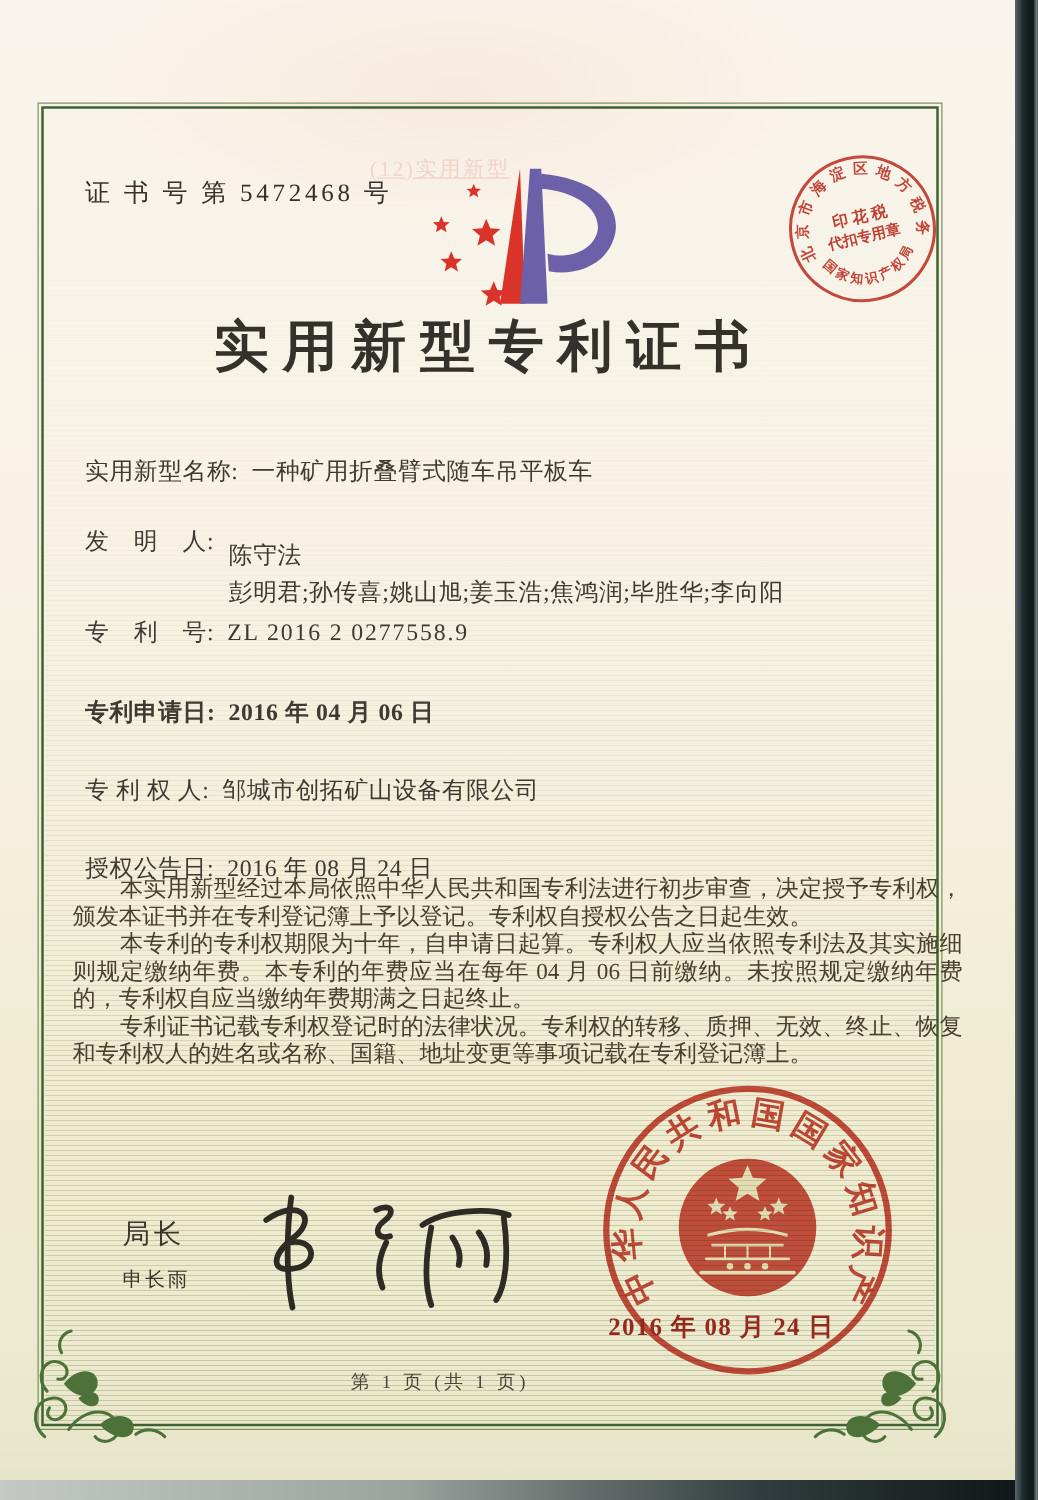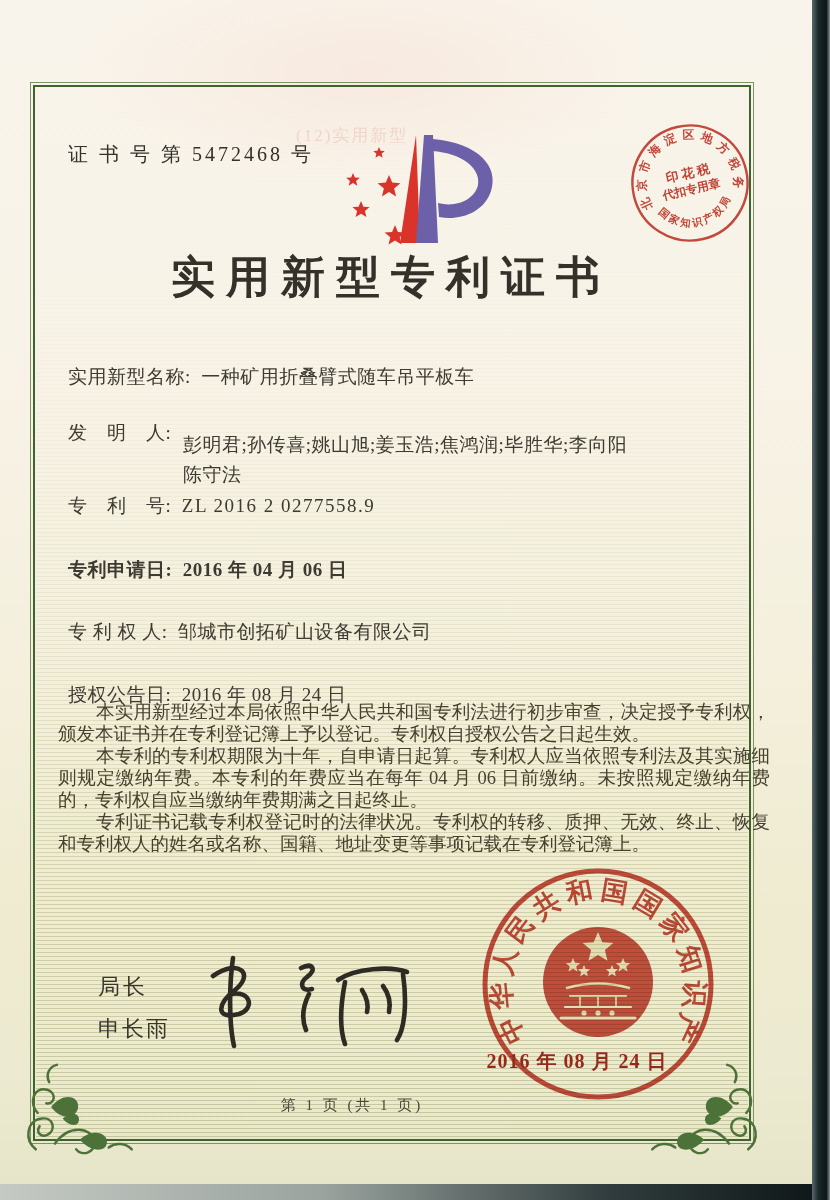--- a/index.html
+++ b/index.html
@@ -35,7 +35,7 @@
   
   .abs{position:absolute;}
   .cert-no{left:68px;top:141px;font-size:20px;letter-spacing:3px;color:#34302b;}
-  .ghost{left:296px;top:124px;font-size:17px;color:#dc9186;opacity:.28;letter-spacing:2px;}
+  .ghost{left:296px;top:124px;font-size:17px;color:#dc9186;opacity:.28;letter-spacing:2px;text-decoration:underline;}
   .title{left:30px;top:248px;width:722px;text-align:center;
     font-size:44px;font-weight:700;letter-spacing:11px;color:#34302a;}
   .field{font-size:19px;color:#3e3931;letter-spacing:.5px;white-space:nowrap;}

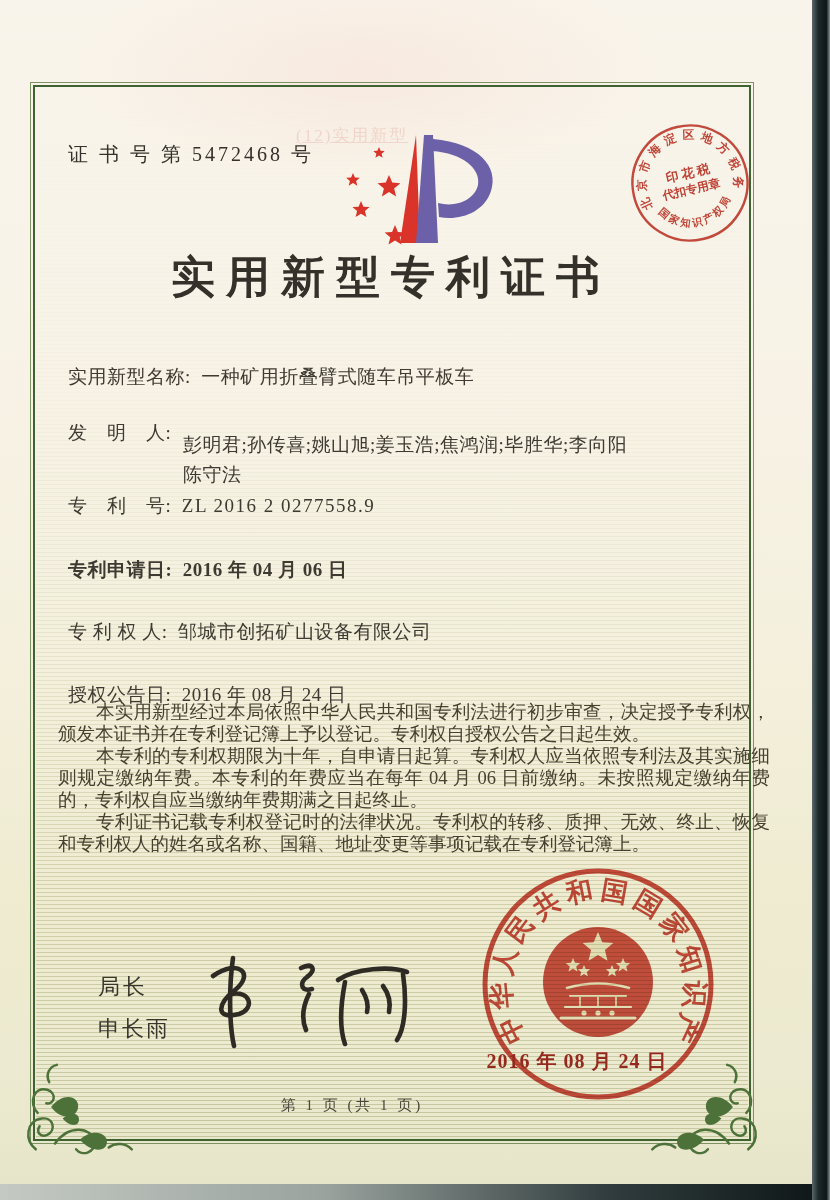--- a/index.html
+++ b/index.html
@@ -147,8 +147,8 @@
 
     <div class="abs field f-inv-lab">发　明　人:</div>
     <div class="abs field f-inv-val">
+      <div>陈守法</div>
       <div>彭明君;孙传喜;姚山旭;姜玉浩;焦鸿润;毕胜华;李向阳</div>
-      <div>陈守法</div>
     </div>
 
     <div class="abs field f-patno">

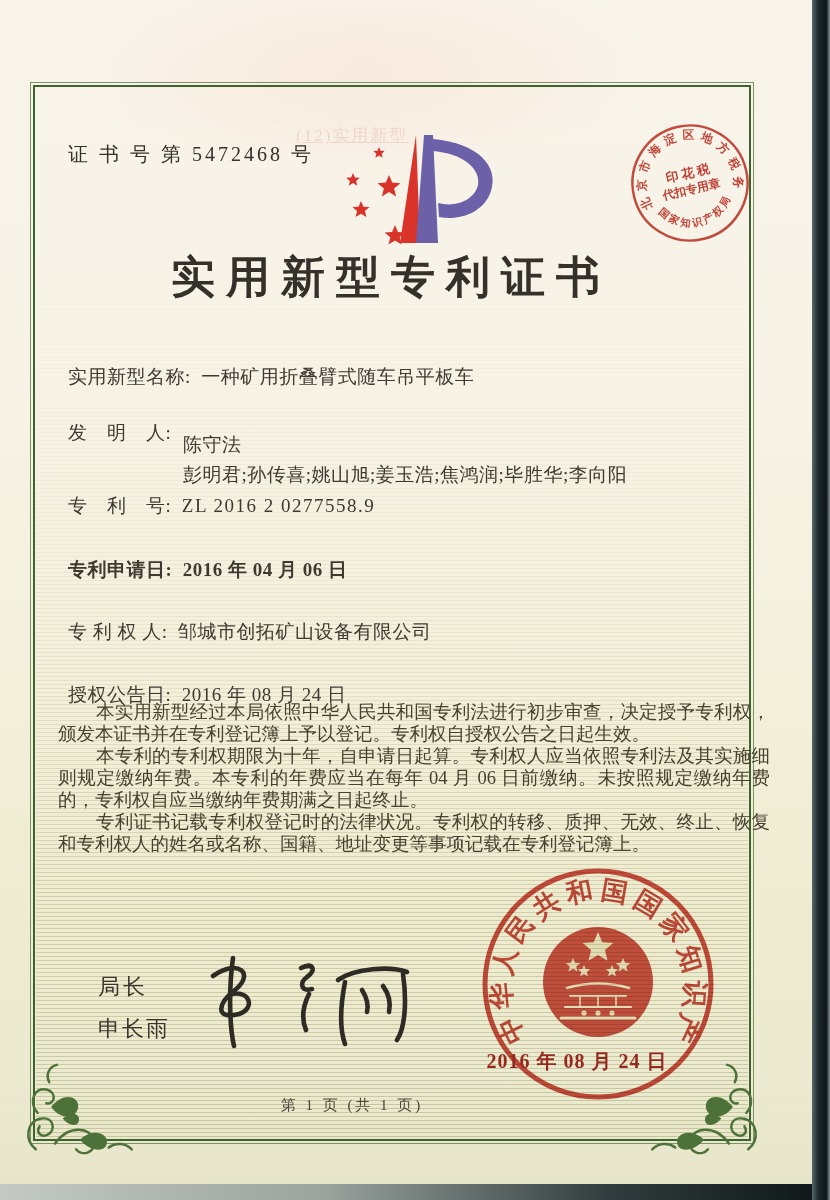--- a/index.html
+++ b/index.html
@@ -52,7 +52,7 @@
     color:#46402f;text-align:justify;}
   .paras p{margin:0;text-indent:2.05em;}
   .signer-title{left:98px;top:972px;font-size:22px;letter-spacing:3px;color:#3a352d;}
-  .signer-name{left:98px;top:1014px;font-size:22px;letter-spacing:2px;color:#3a352d;}
+  .signer-name{left:98px;top:1014px;font-size:16px;letter-spacing:2px;color:#3a352d;}
   .signature{left:195px;top:942px;width:235px;height:118px;}
   .seal-wrap{left:477px;top:866px;width:242px;height:242px;mix-blend-mode:multiply;}
   .seal-date{left:472px;top:1048px;width:210px;text-align:center;

